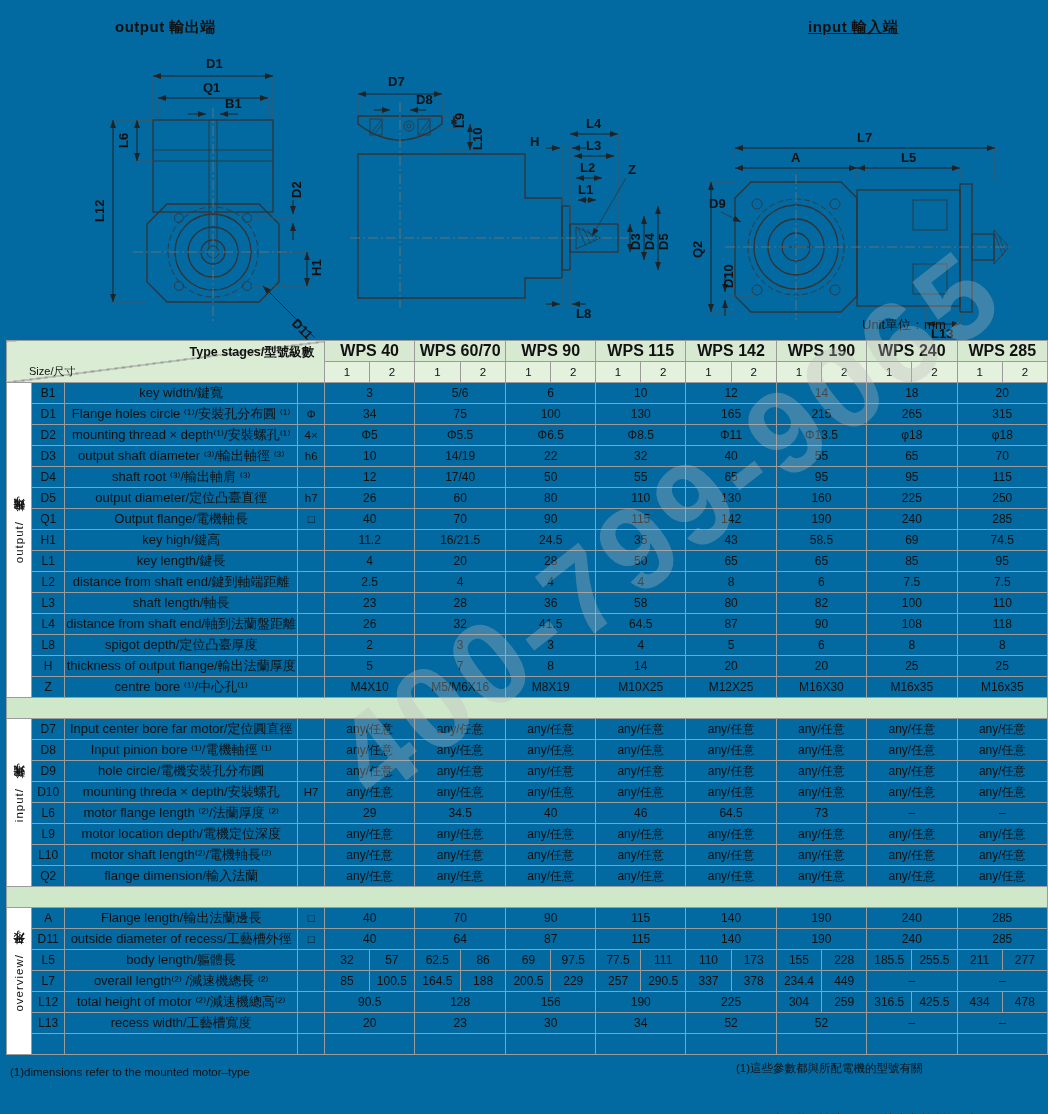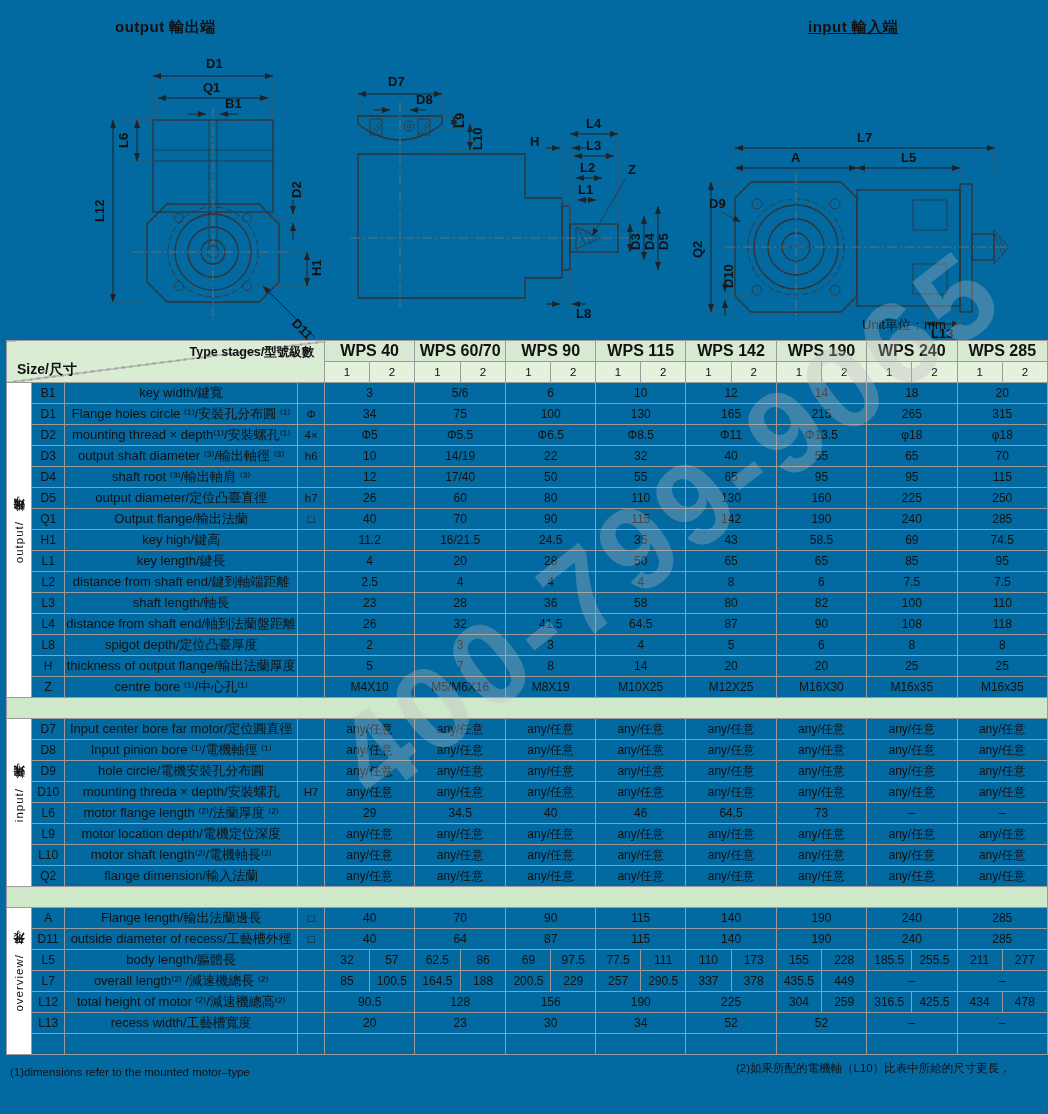--- a/index.html
+++ b/index.html
@@ -36,7 +36,7 @@
   td.corner{background:#daecd4;position:relative;padding:0;
     background-image:linear-gradient(to bottom right,rgba(0,0,0,0) calc(50% - 0.7px),#9b9b9b calc(50% - 0.7px),#9b9b9b calc(50% + 0.7px),rgba(0,0,0,0) calc(50% + 0.7px));}
   td.corner .c-top{position:absolute;right:10px;top:3px;font-weight:bold;font-size:12.5px;}
-  td.corner .c-bot{position:absolute;left:10px;bottom:3px;font-weight:bold;font-size:14px;}
+  td.corner .c-bot{position:absolute;left:22px;bottom:3px;font-weight:normal;font-size:11px;}
   td.mh{background:#d7e9d1;font-weight:bold;font-size:16px;height:21px;}
   td.sh{background:#e3f1dd;font-size:11.5px;height:16px;}
   td.side{background:#fff;padding:0;}

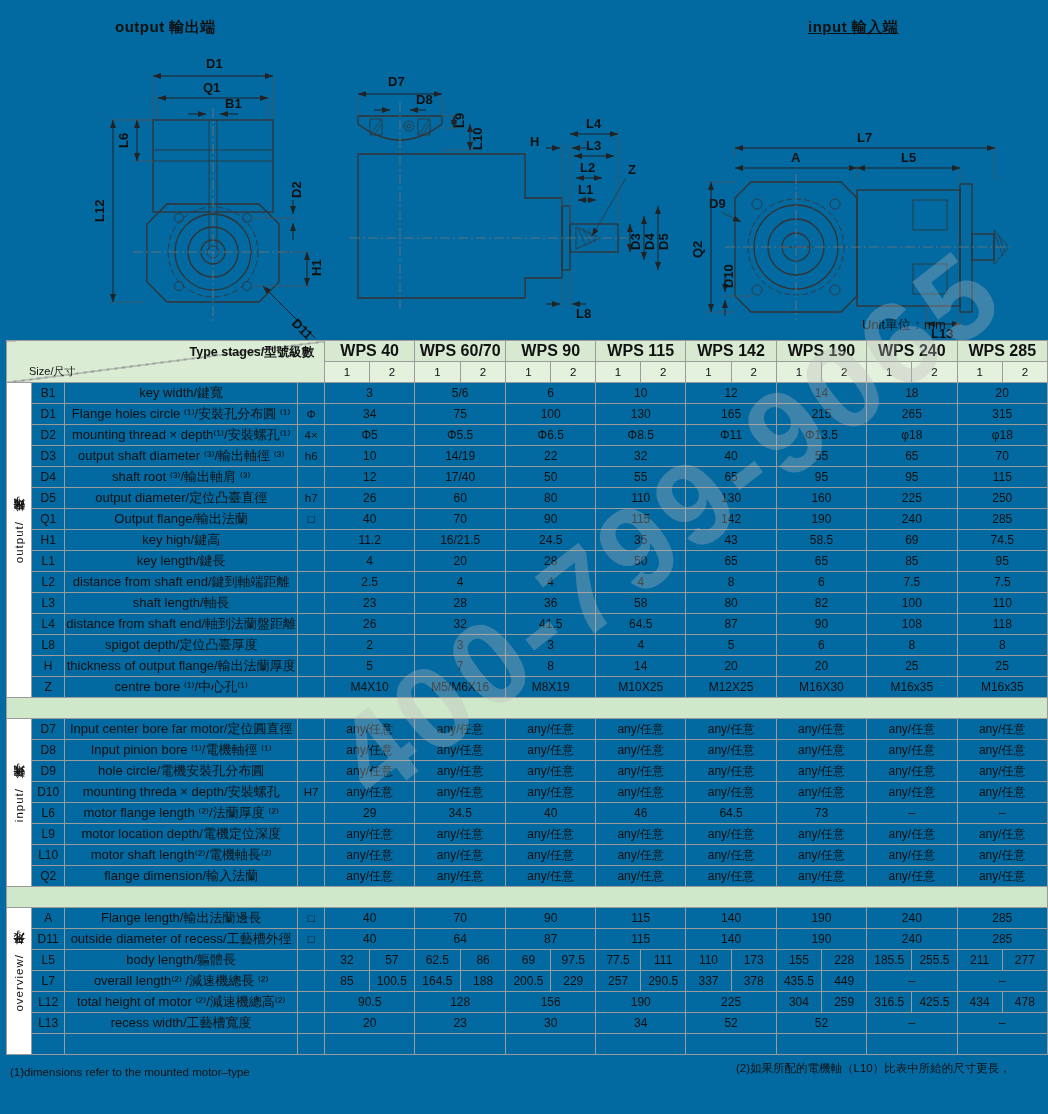--- a/index.html
+++ b/index.html
@@ -393,7 +393,7 @@
         </tr>
         <tr>
           <td class="rid">Q1</td>
-          <td class="desc">Output flange/輸出法蘭</td>
+          <td class="desc">Output flange/電機軸長</td>
           <td class="unit">□</td>
           <td class="val" colspan="2">40</td>
           <td class="val" colspan="2">70</td>

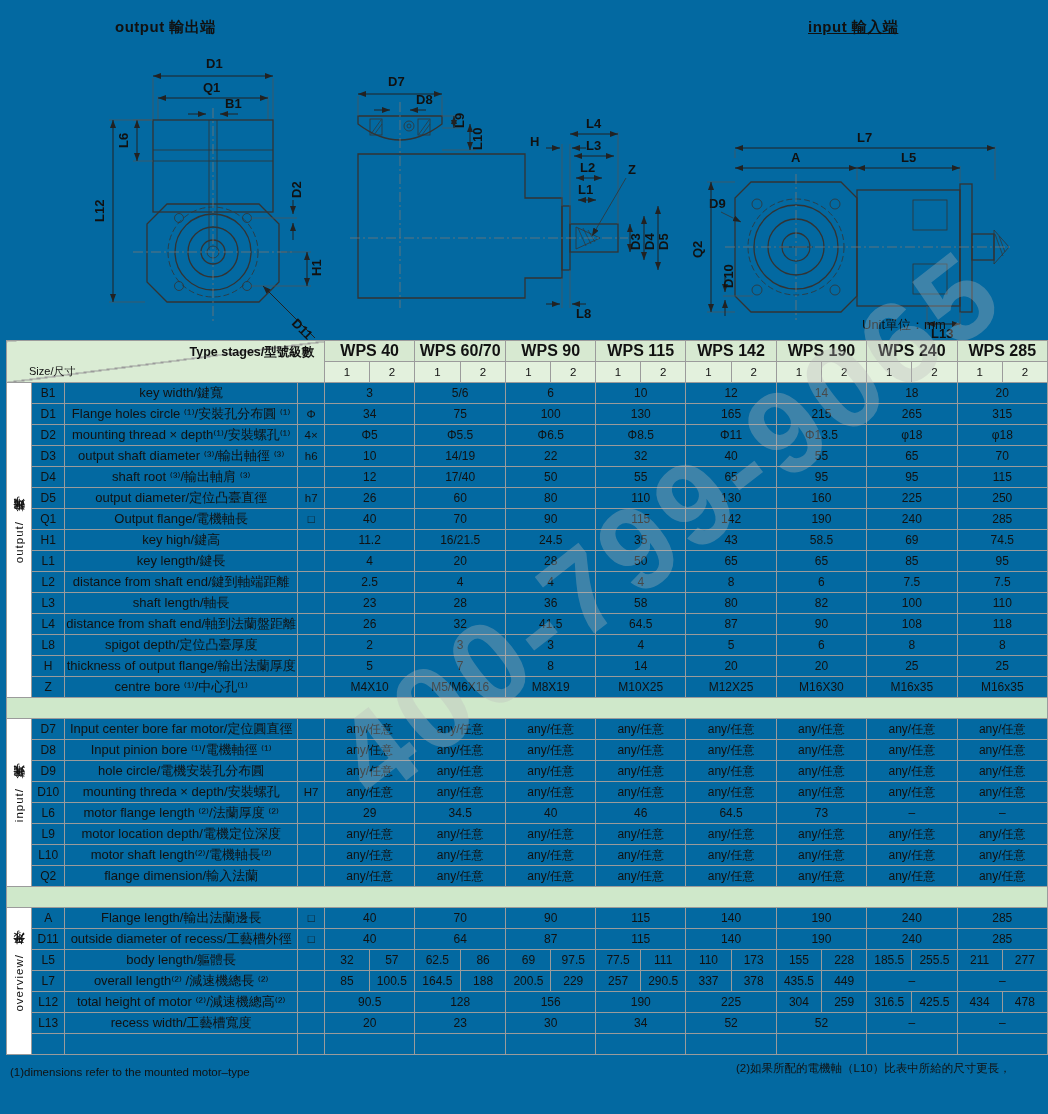--- a/index.html
+++ b/index.html
@@ -685,7 +685,7 @@
           <td class="val">290.5</td>
           <td class="val">337</td>
           <td class="val">378</td>
-          <td class="val">435.5</td>
+          <td class="val">234.4</td>
           <td class="val">449</td>
           <td class="val" colspan="2">–</td>
           <td class="val" colspan="2">–</td>

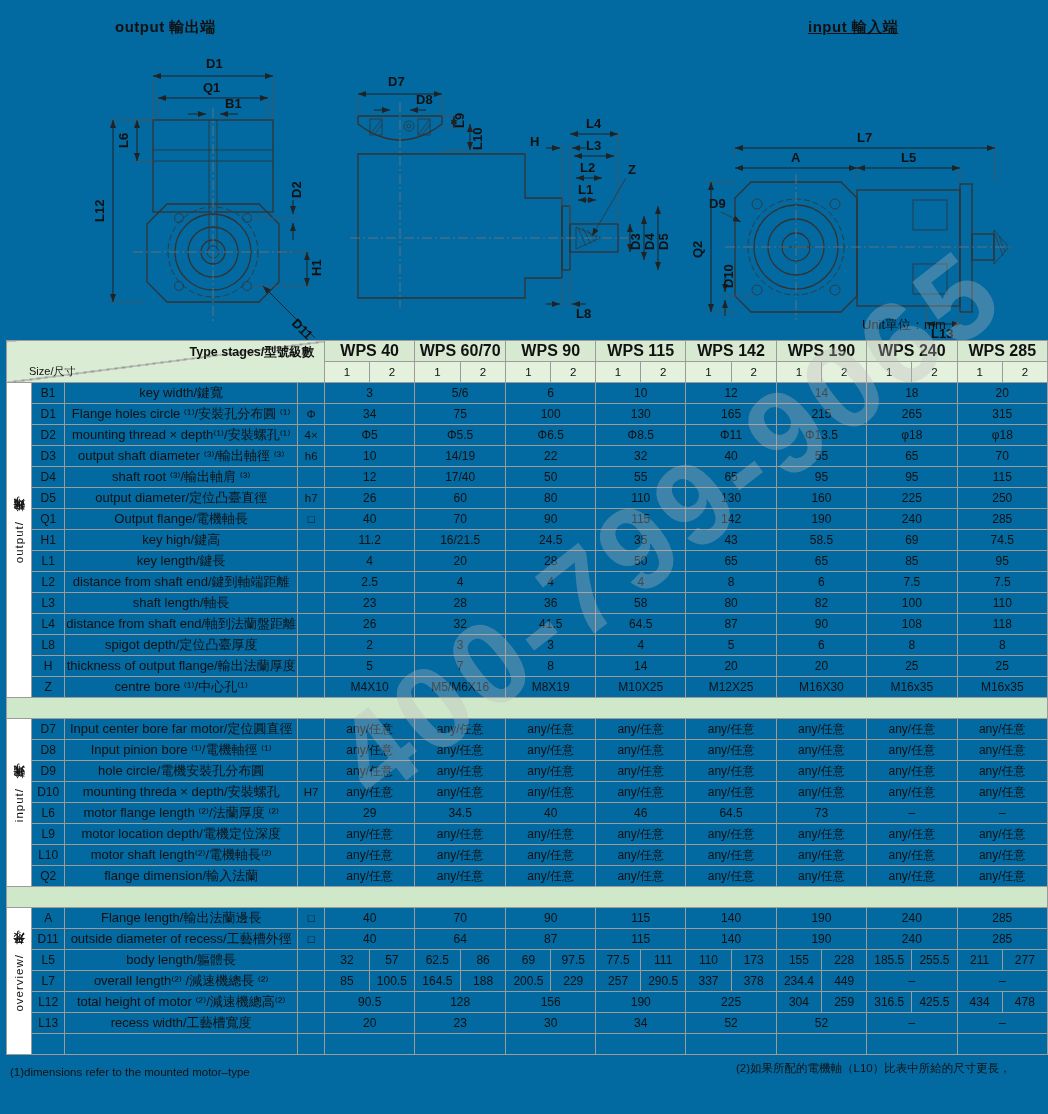--- a/index.html
+++ b/index.html
@@ -742,6 +742,7 @@
     
   </div>
   <div class="fnote" id="fn-zh">
+    <div>(1)這些參數都與所配電機的型號有關</div>
     <div>(2)如果所配的電機軸（L10）比表中所給的尺寸更長，</div>
     
     

